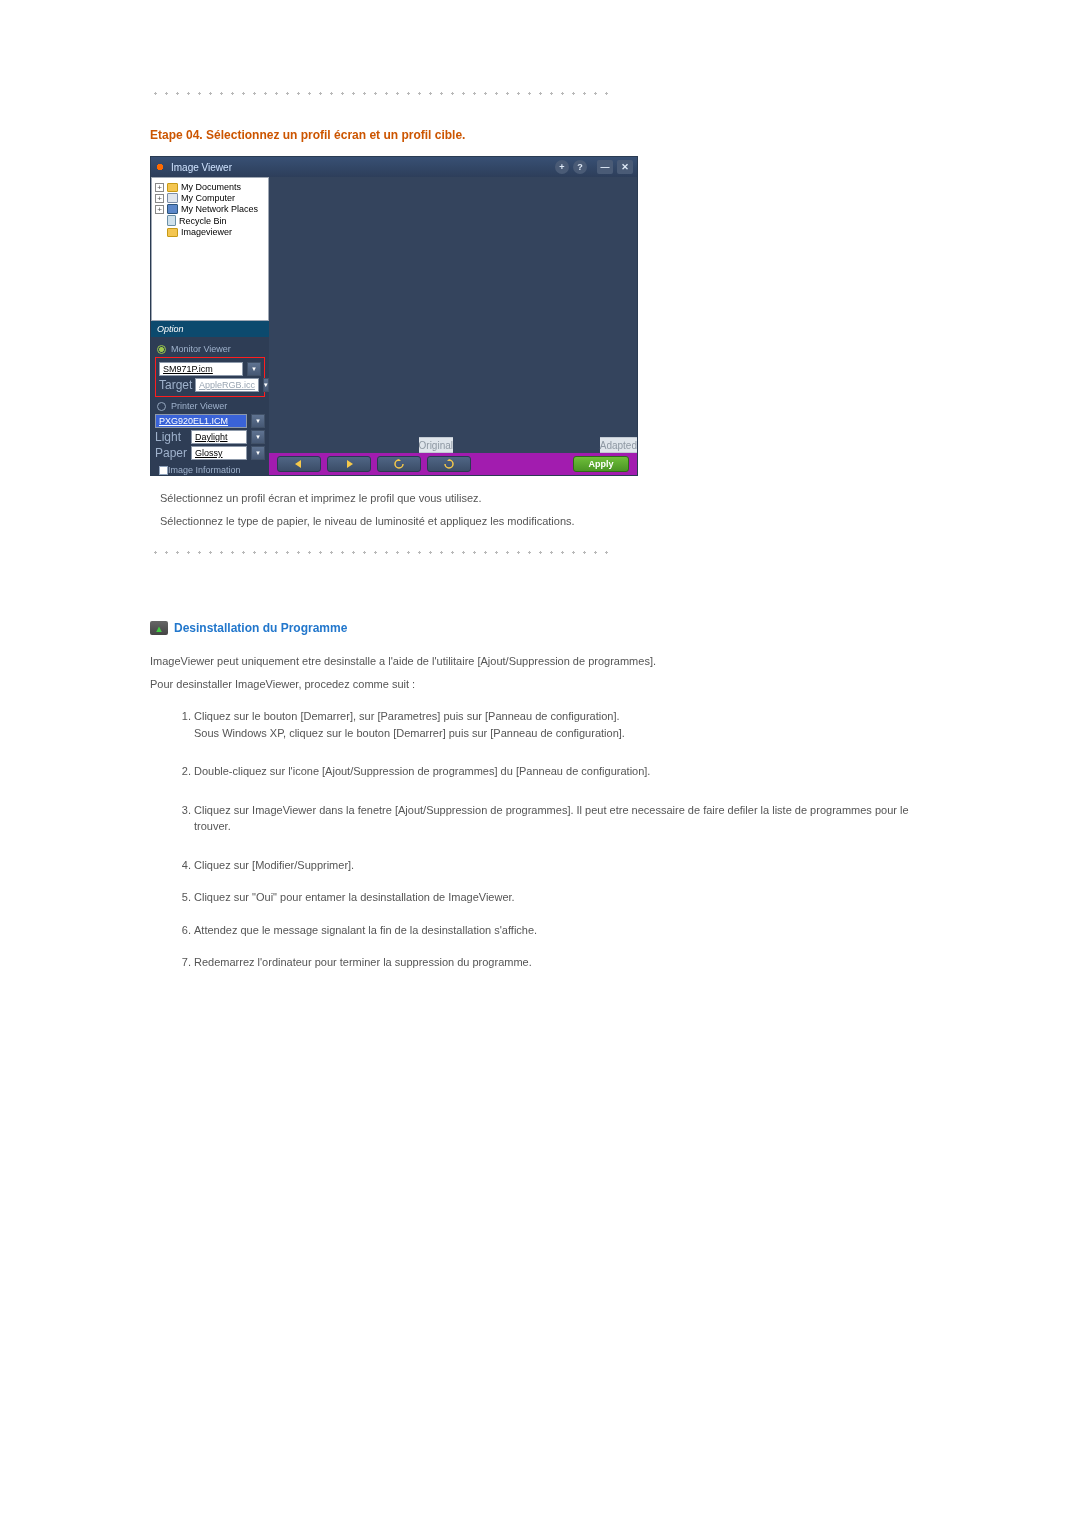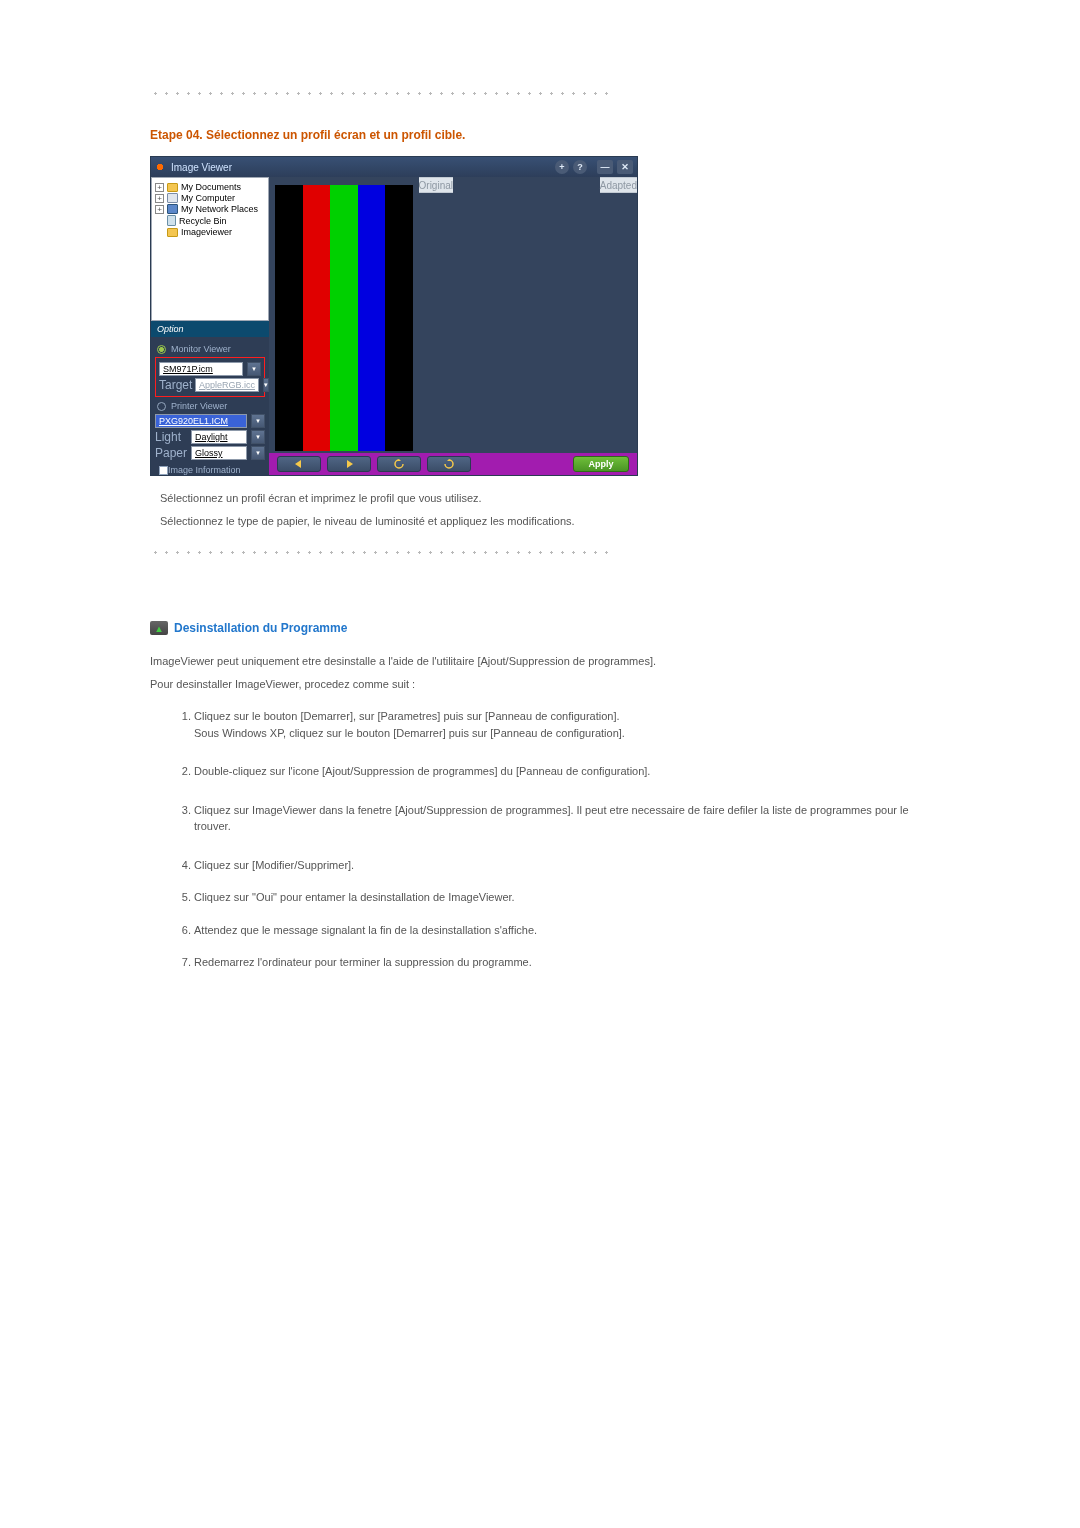--- a/index.html
+++ b/index.html
@@ -134,7 +134,7 @@
     display:flex;flex-direction:column;
   }
   .preview-area{flex:1;display:flex;}
-  .preview-cell{flex:1;display:flex;flex-direction:row;}
+  .preview-cell{flex:1;display:flex;flex-direction:row;align-items:flex-end;}
   .preview-img{
     flex:1;margin:8px 6px 2px 6px;
     background:#000; position:relative;

